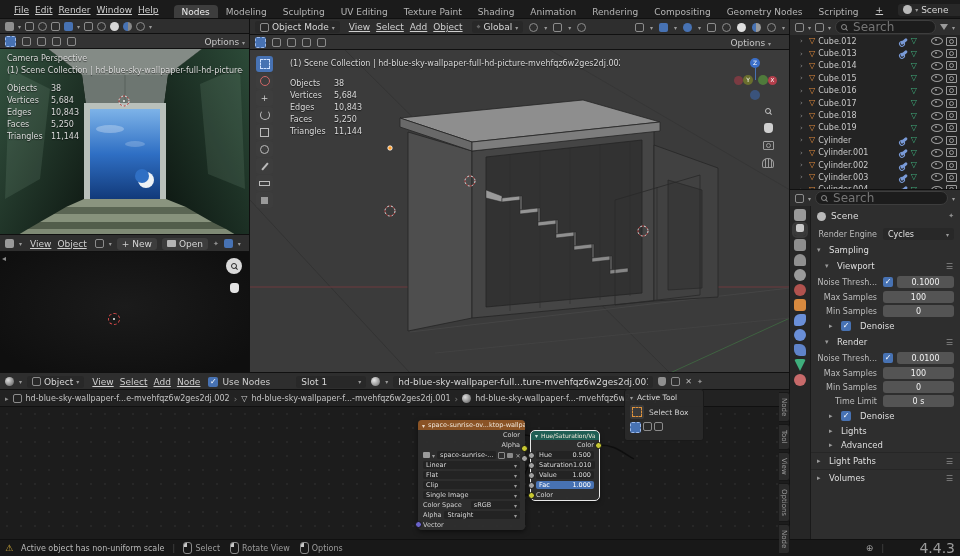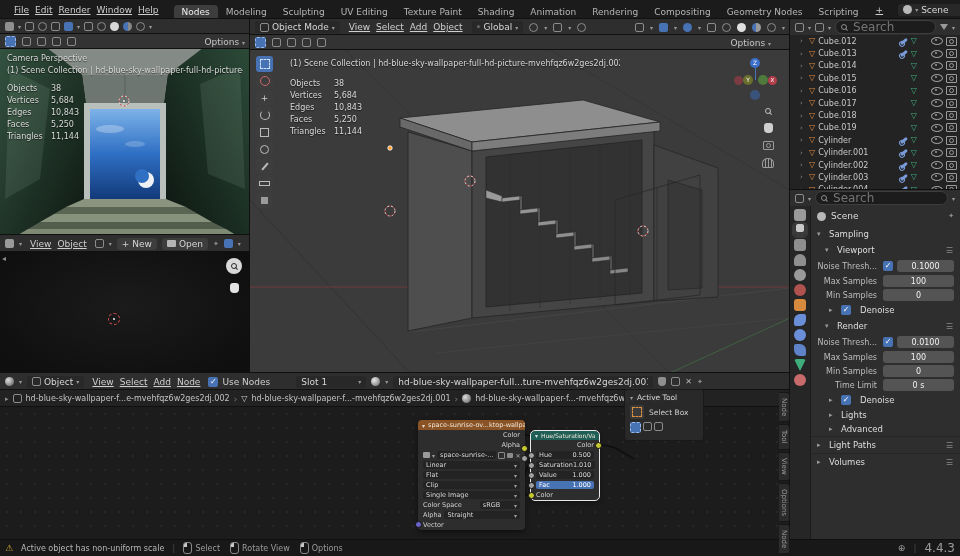--- a/index.html
+++ b/index.html
@@ -784,6 +784,13 @@
       </div>
       <div>
 
+      <div class="prow">
+            <span class="plabel">Render Engine</span>
+            <span class="pval">
+              <span>Cycles</span>
+              <span class="caret">▾</span>
+            </span>
+          </div>
         </div>
       <div class="phead">
           <span class="parrow">▾</span>

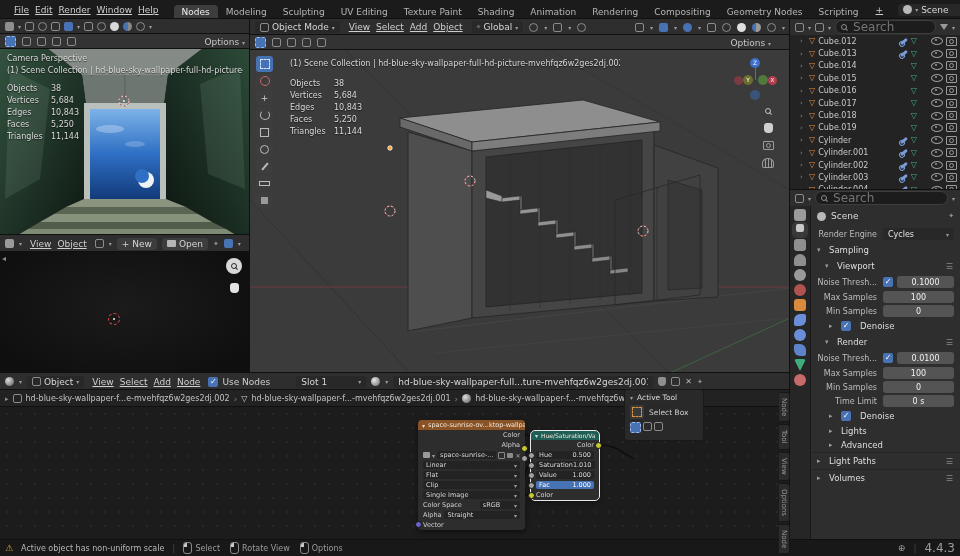--- a/index.html
+++ b/index.html
@@ -492,7 +492,7 @@
         </div>
       <div>
 
-      <div class="nrow" style="gap:18px;">
+      <div class="nrow" style="gap:9px;">
             <span style="flex:none;">Color Space</span>
             <span class="npill">
               <span>sRGB</span>

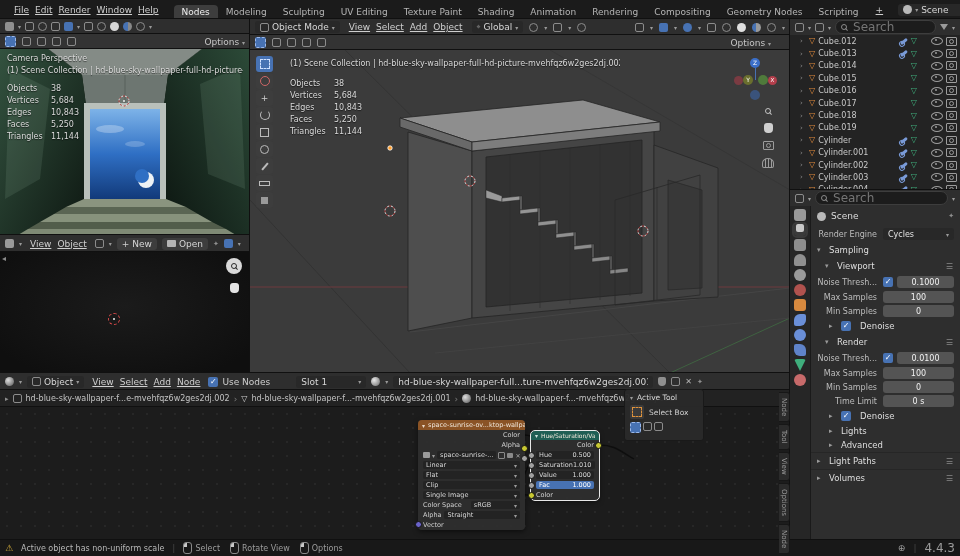--- a/index.html
+++ b/index.html
@@ -906,7 +906,7 @@
     <span class="spacer"></span>
     <span style="color:#9c9c9c;font-size:9px;">⊕</span>
     <span style="color:#444;">|</span>
-    <span style="color:#9c9c9c;font-size:12px;">4.4.3</span>
+    <span style="color:#9c9c9c;font-size:14px;margin-left:27px;">4.4.3</span>
   </div>
 
 </div>

